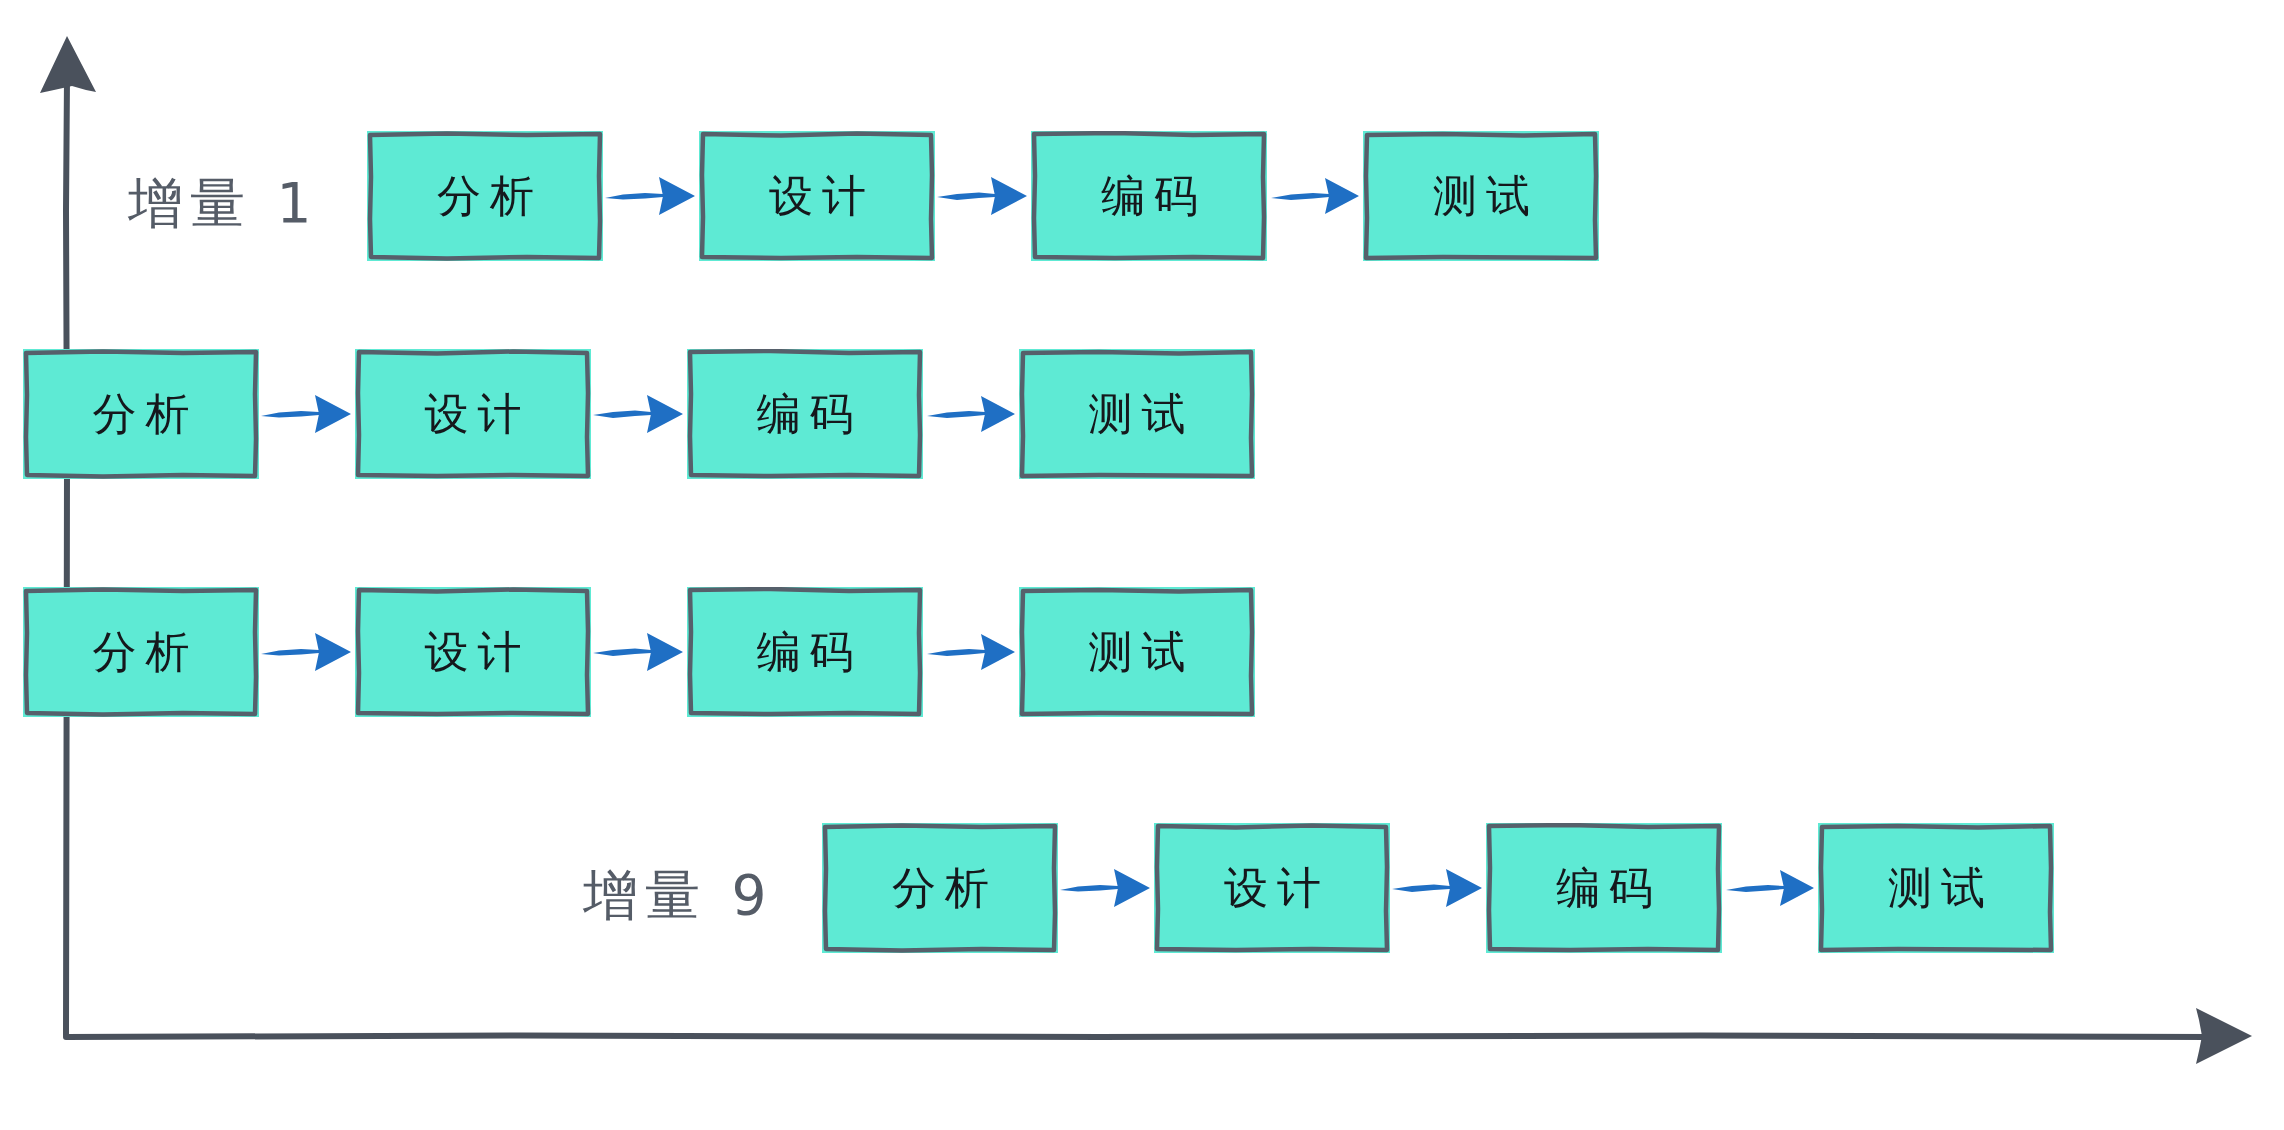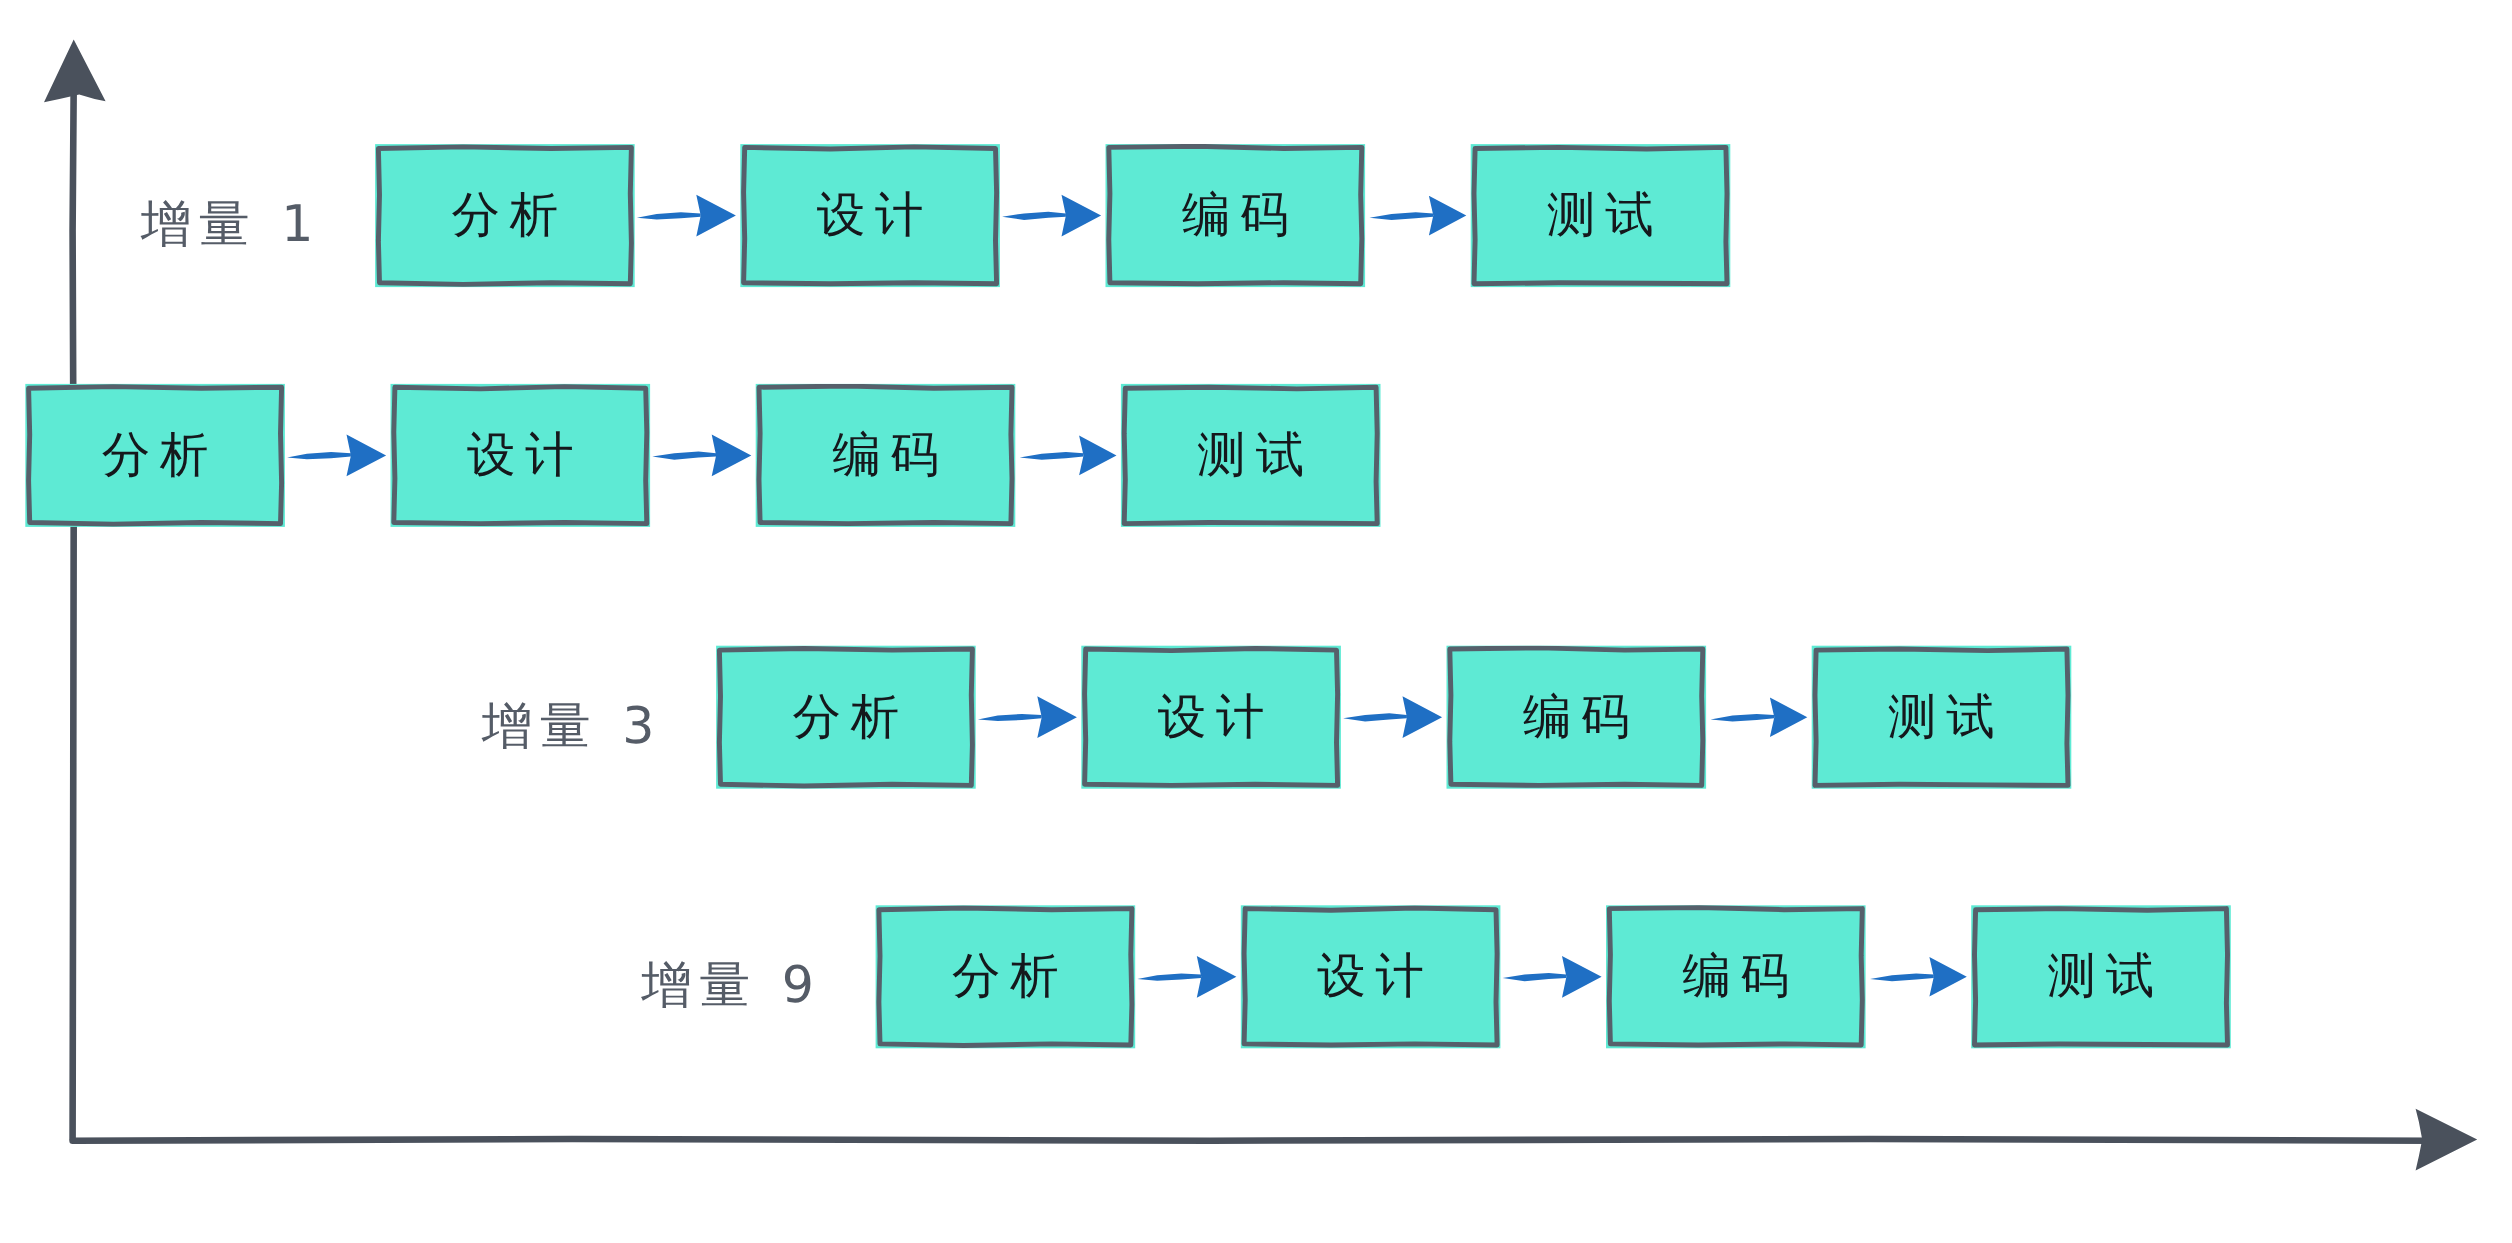--- a/index.html
+++ b/index.html
@@ -36,7 +36,7 @@
   }
   .row-label {
     color: #555c67;
-    font-size: 46px;
+    font-size: 55px;
     letter-spacing: 7px;
     white-space: nowrap;
     line-height: 1;

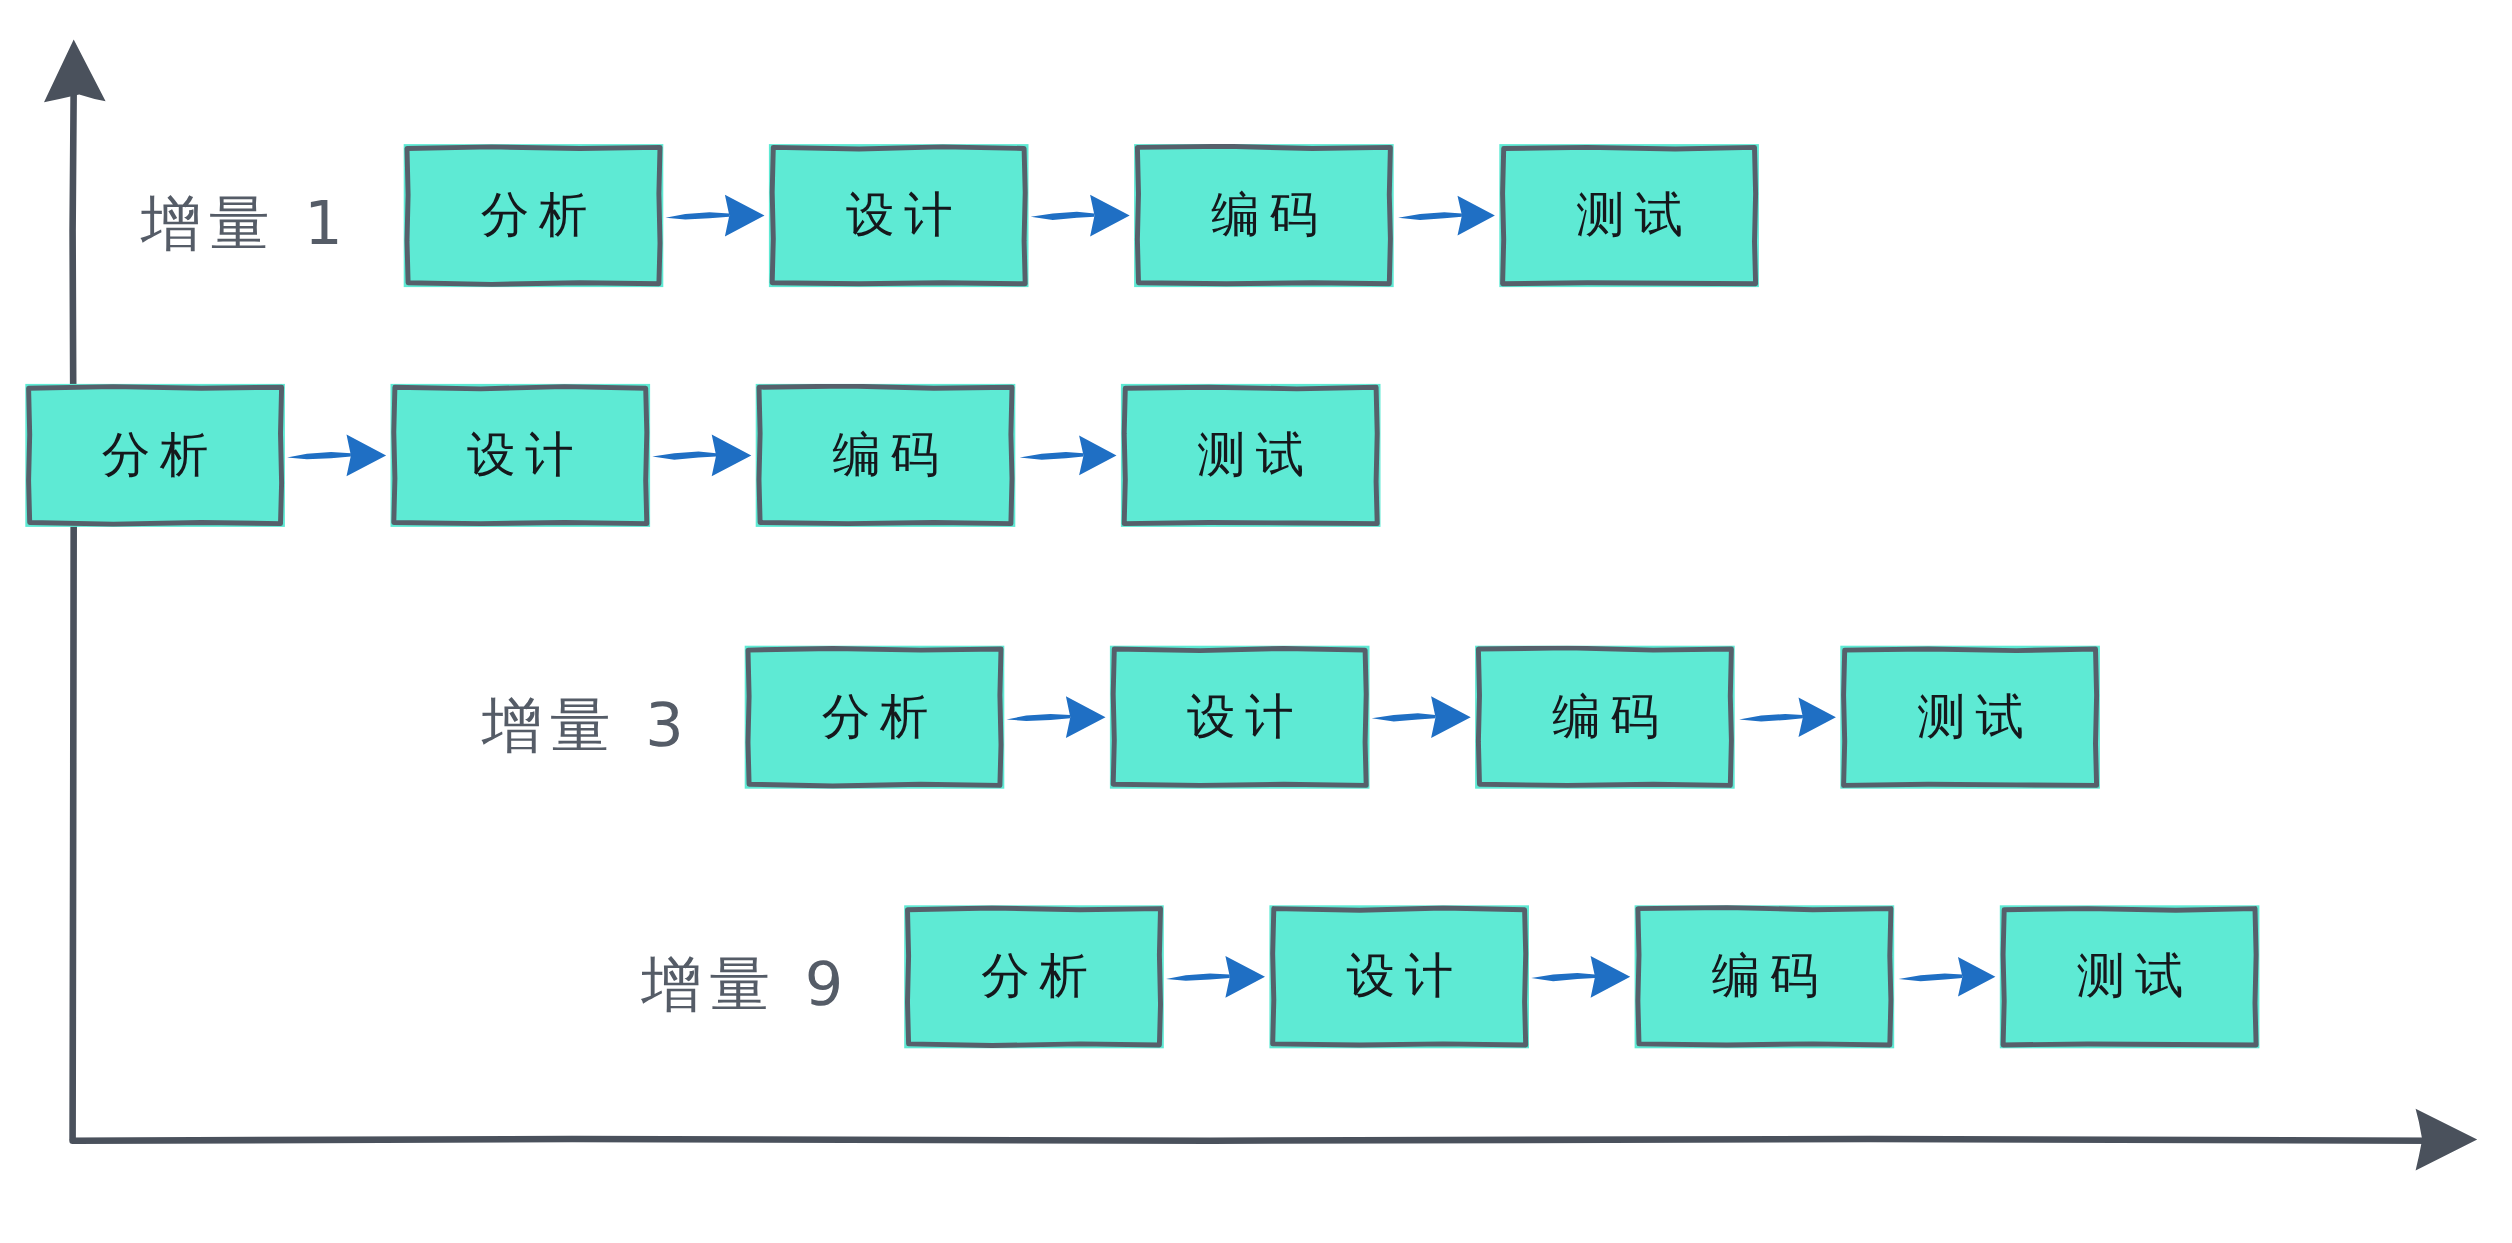--- a/index.html
+++ b/index.html
@@ -210,7 +210,6 @@
   </div>
 
   <div class="row" style="left:0px; top:586px;">
-    <div class="row-label" style="margin-left:438px;">增量 3</div>
 
     <div class="stage" style="margin-left:23px;">
       <svg class="frame" viewBox="0 0 236 130" preserveAspectRatio="none">

